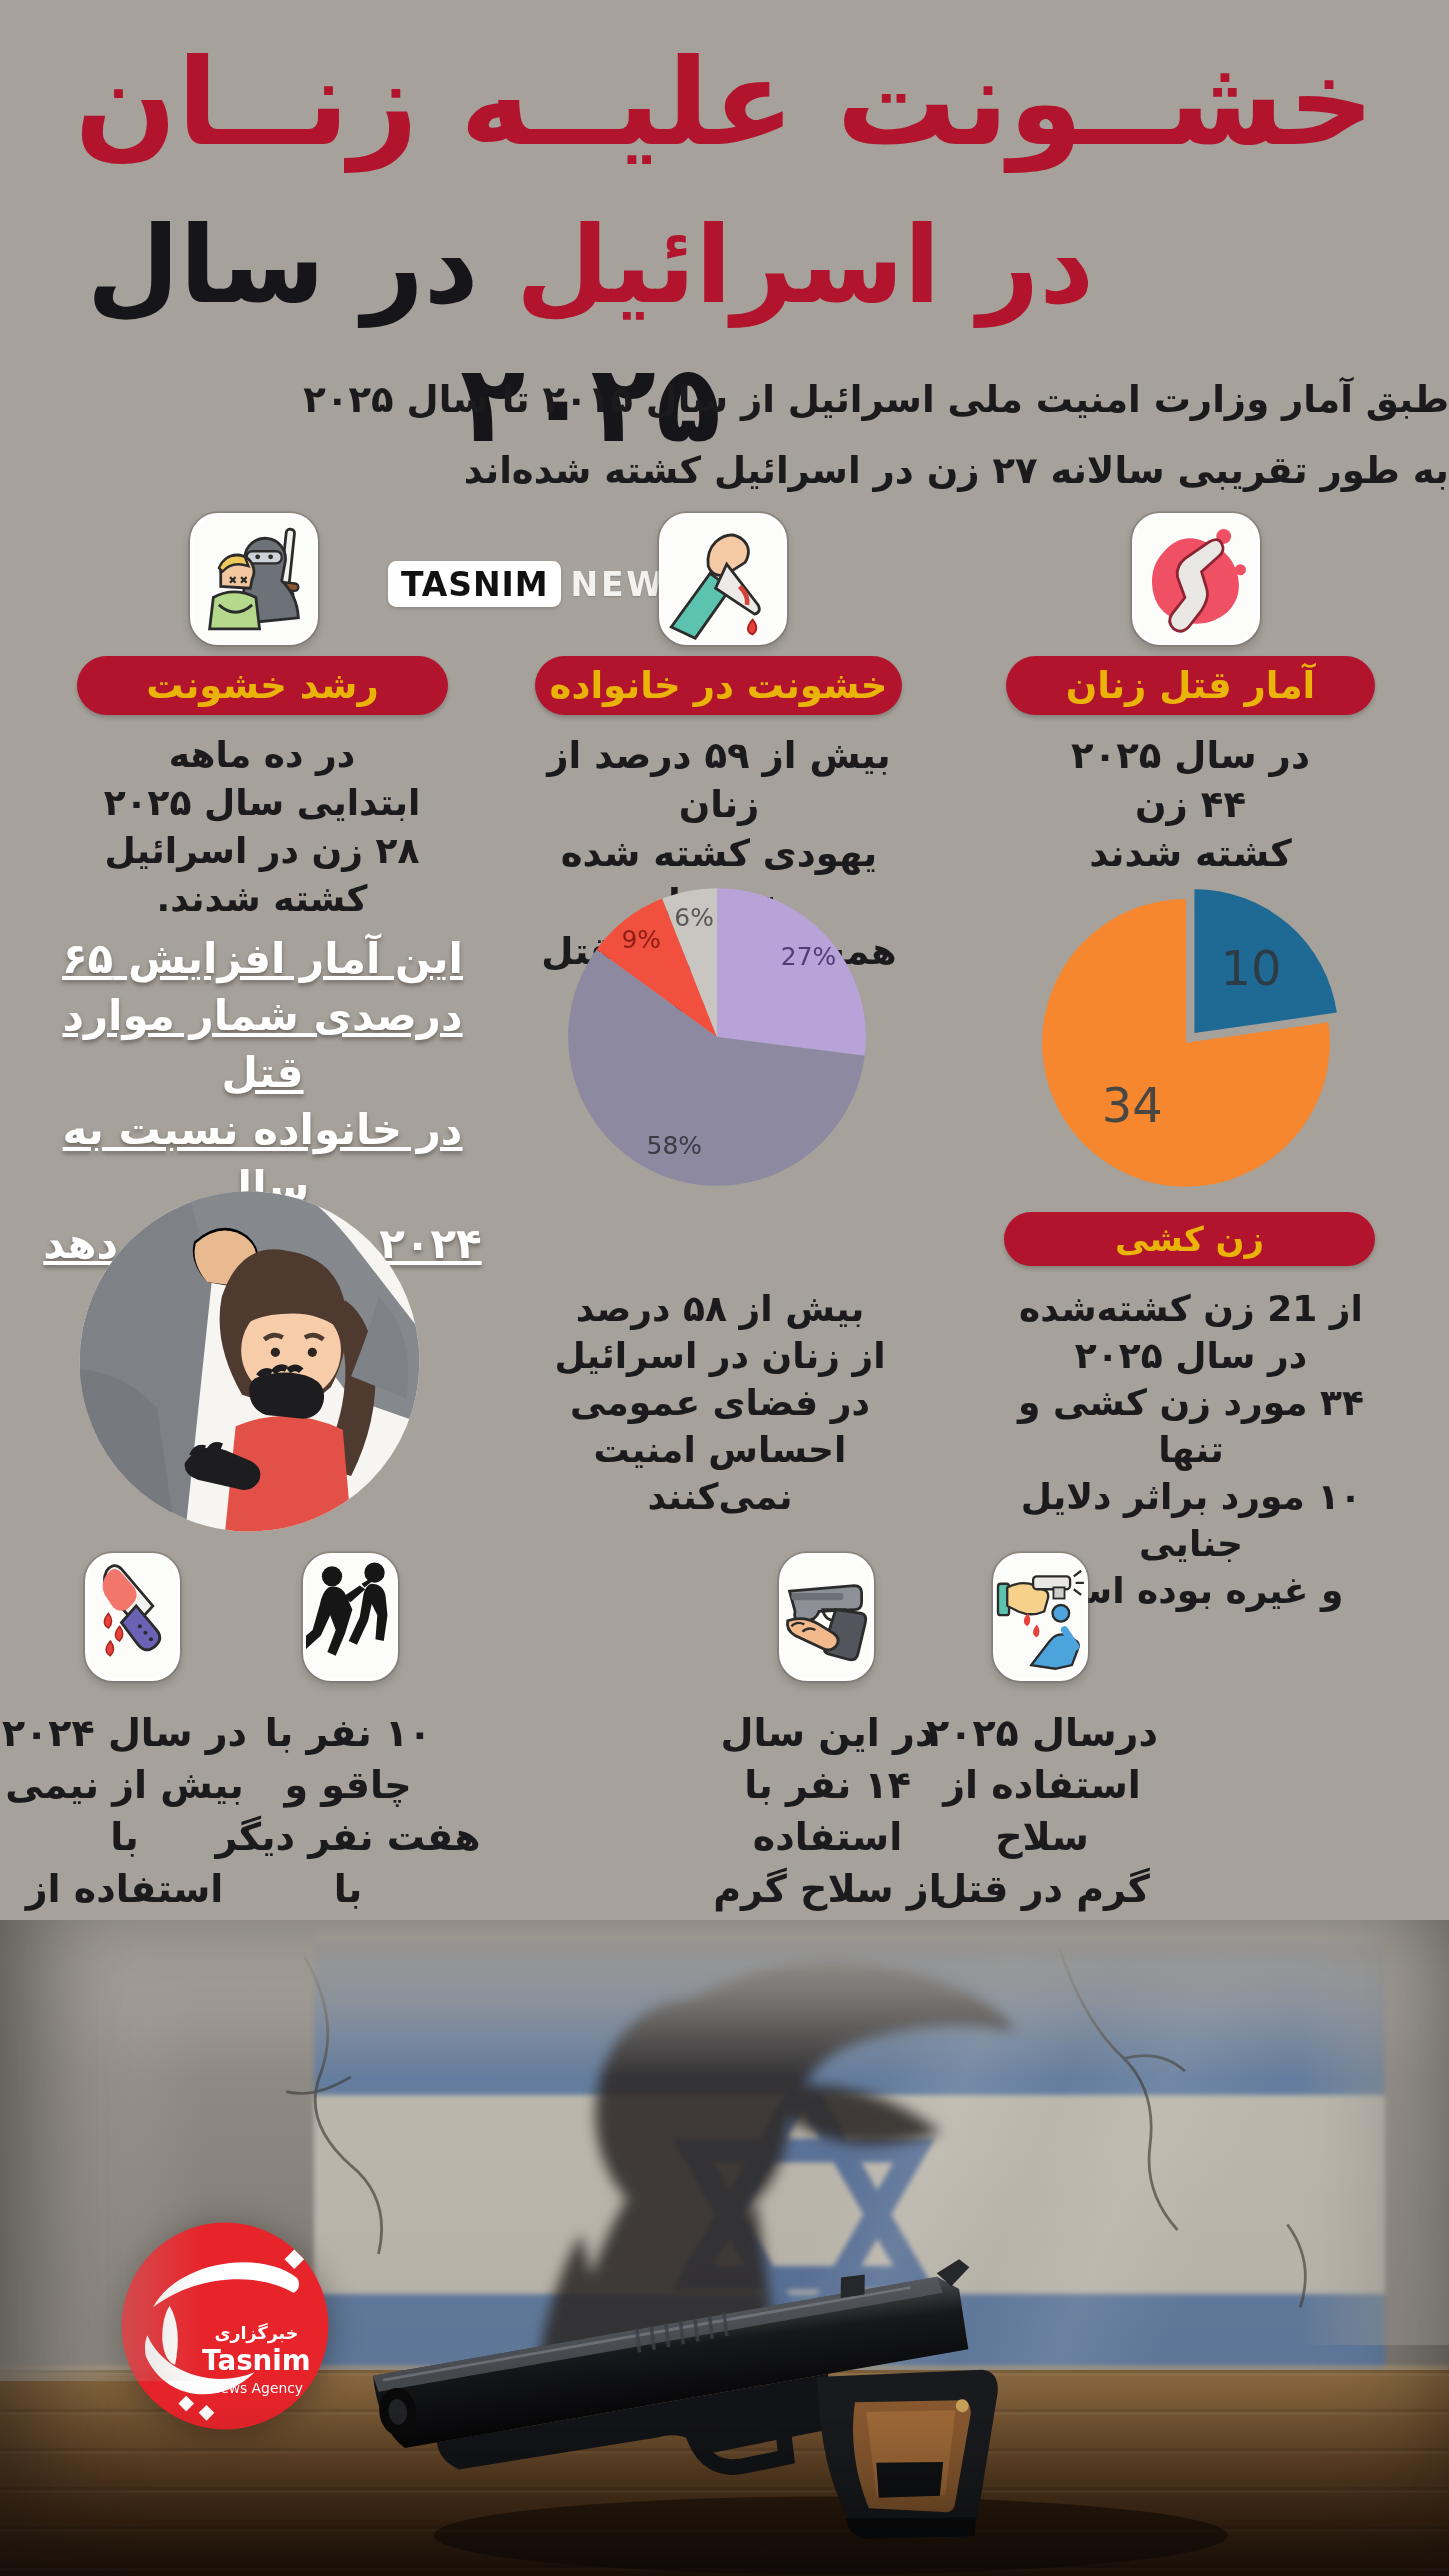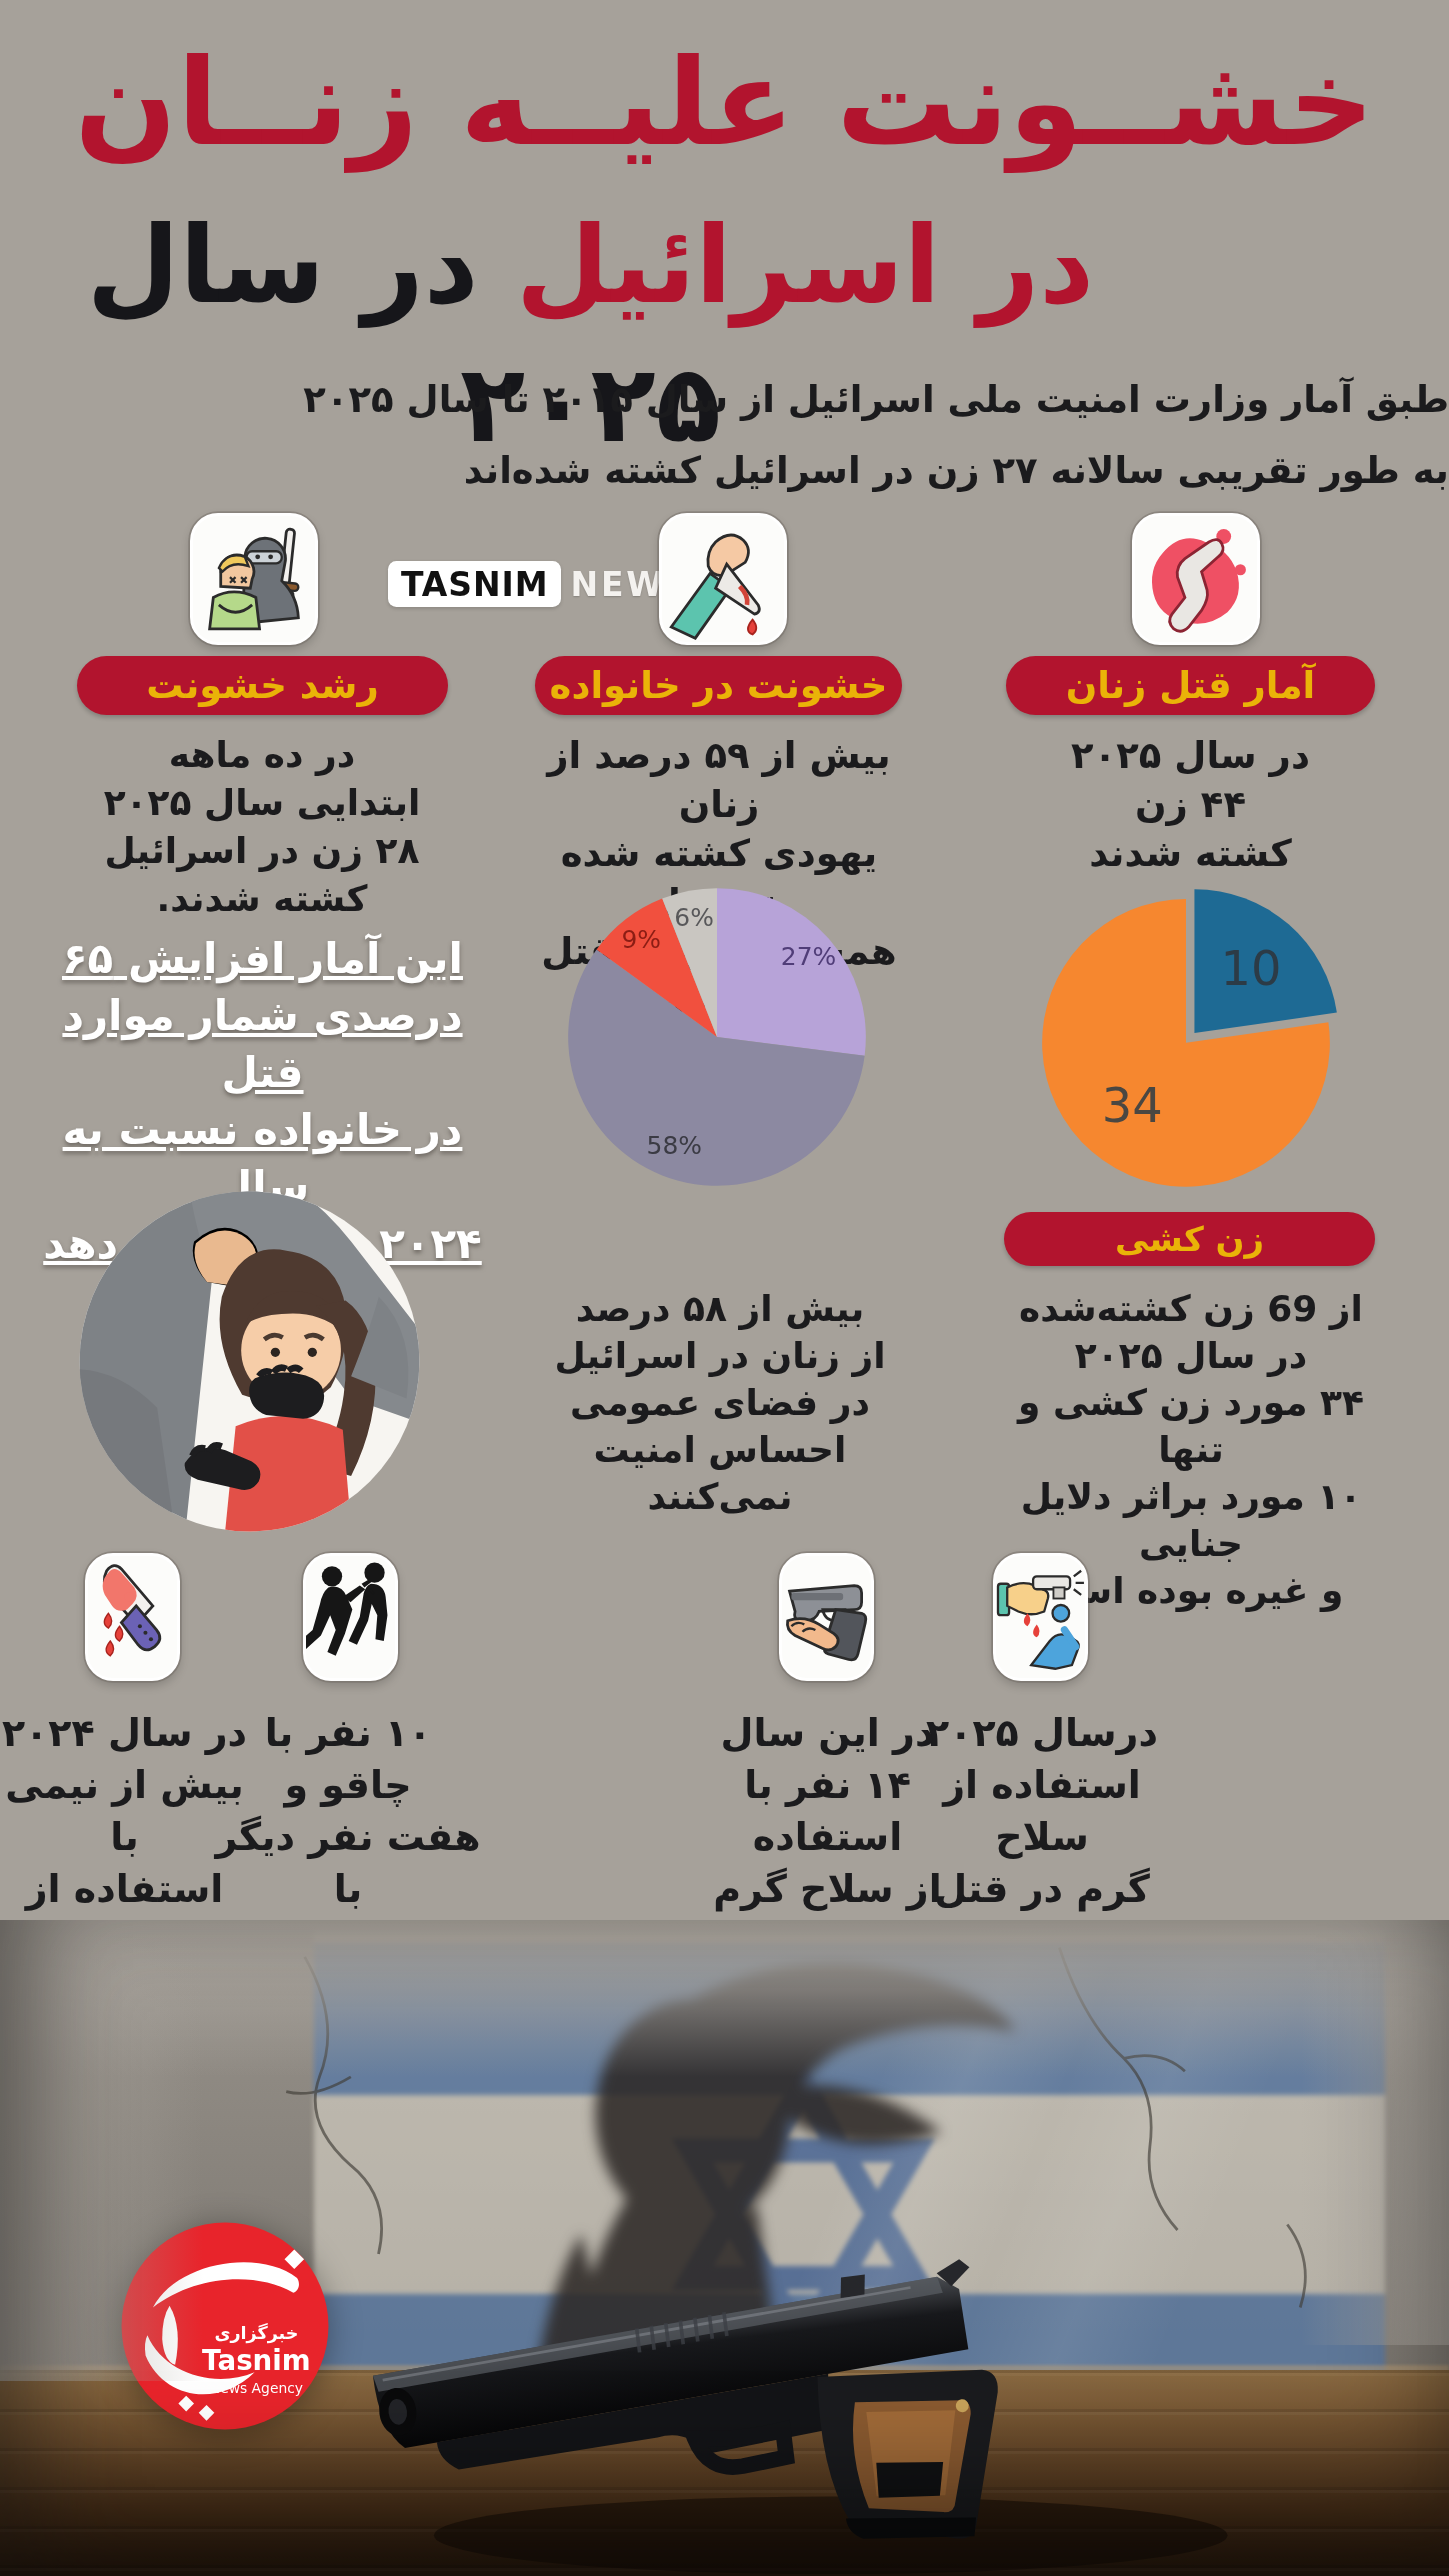--- a/index.html
+++ b/index.html
@@ -153,7 +153,7 @@
   </div>
 
   <div class="abs coltext rtl" style="left:997px;top:1285px;width:388px;font-size:36px;line-height:47px;">
-    <div>از 69 زن کشته‌شده</div>
+    <div>از 21 زن کشته‌شده</div>
     <div>در سال ۲۰۲۵</div>
     <div>۳۴ مورد زن کشی و تنها</div>
     <div>۱۰ مورد براثر دلایل جنایی</div>

